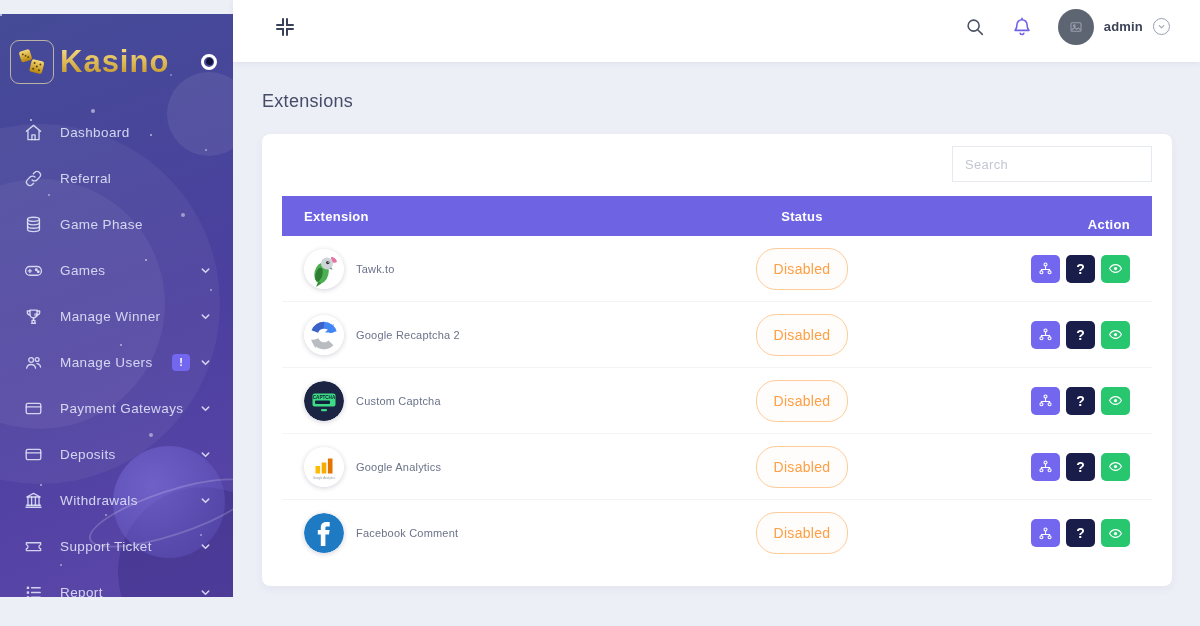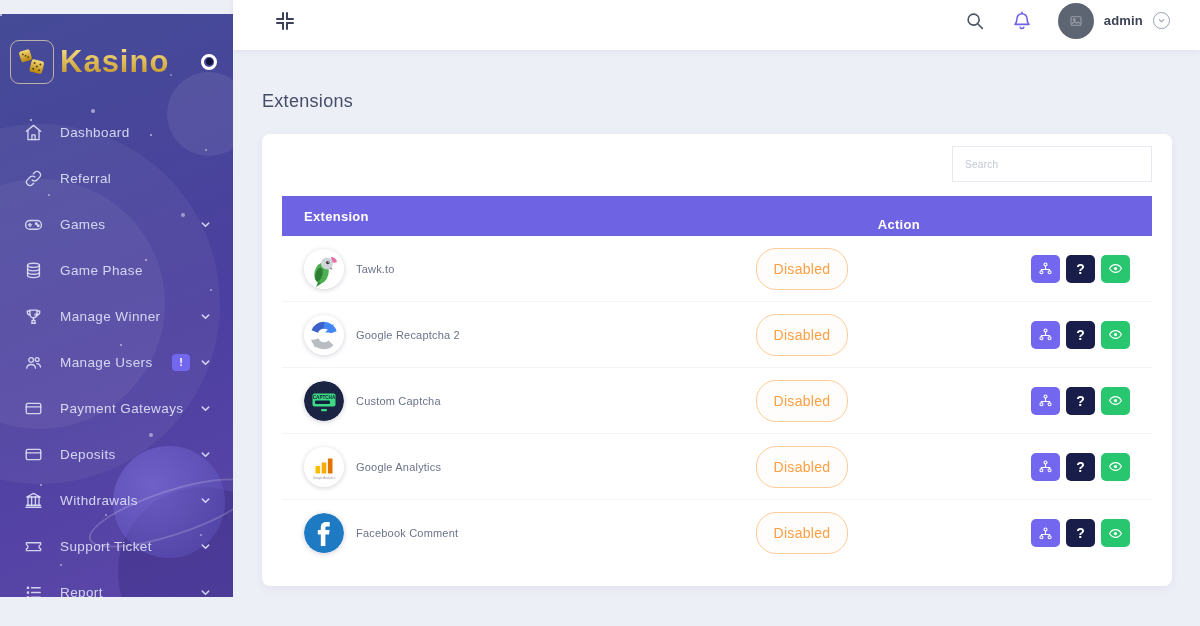--- a/index.html
+++ b/index.html
@@ -55,7 +55,7 @@
   .nav-chev svg{ width:11px; height:11px;}
 
   
-  .topbar{ position:absolute; left:233px; right:0; top:0; height:50px; background:#fff;
+  .topbar{ position:absolute; left:233px; right:0; top:0; height:62px; background:#fff;
     box-shadow:0 1px 6px rgba(62,57,107,.09); display:flex; align-items:center; padding:0 30px 9px 40px; z-index:4;}
   .collapse-btn{ width:24px; height:24px; cursor:pointer; color:#39415a;}
   .topbar-right{ margin-left:auto; display:flex; align-items:center; gap:25px;}

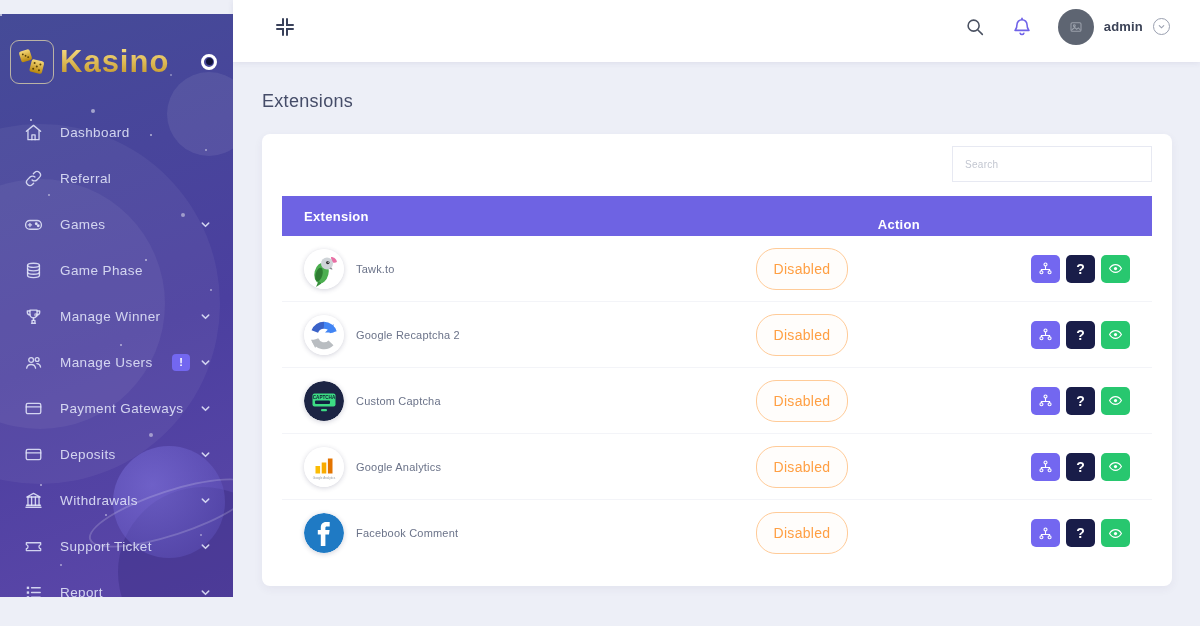--- a/index.html
+++ b/index.html
@@ -75,7 +75,7 @@
     padding:12px 20px 20px;}
   .search-row{ display:flex; justify-content:flex-end; margin-bottom:14px;}
   .search-input{ width:200px; height:36px; border:1px solid #e7e9f2; border-radius:0; padding:0 12px;
-    font-size:10px; color:#555; outline:none; font-family:"Liberation Sans",sans-serif;}
+    font-size:13px; color:#555; outline:none; font-family:"Liberation Sans",sans-serif;}
   .search-input::placeholder{ color:#c3c7d1; letter-spacing:.3px;}
   .thead, .trow{ display:grid; grid-template-columns:1fr 280px 210px; align-items:center;}
   .thead{ background:var(--c-table-header); height:40px; color:#fff; font-size:13px; font-weight:700; letter-spacing:.3px;}

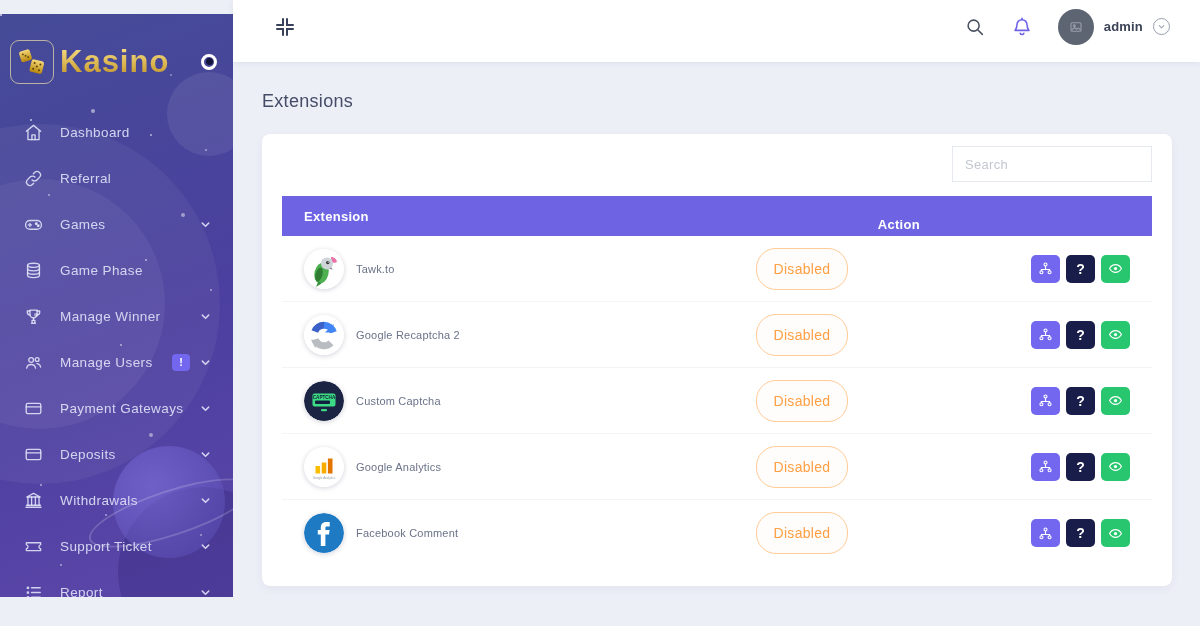--- a/index.html
+++ b/index.html
@@ -349,6 +349,7 @@
 
     <div class="thead">
       <div class="th-ext">Extension</div>
+      <div class="th-status">Status</div>
       <div class="th-action">Action</div>
     </div>
 

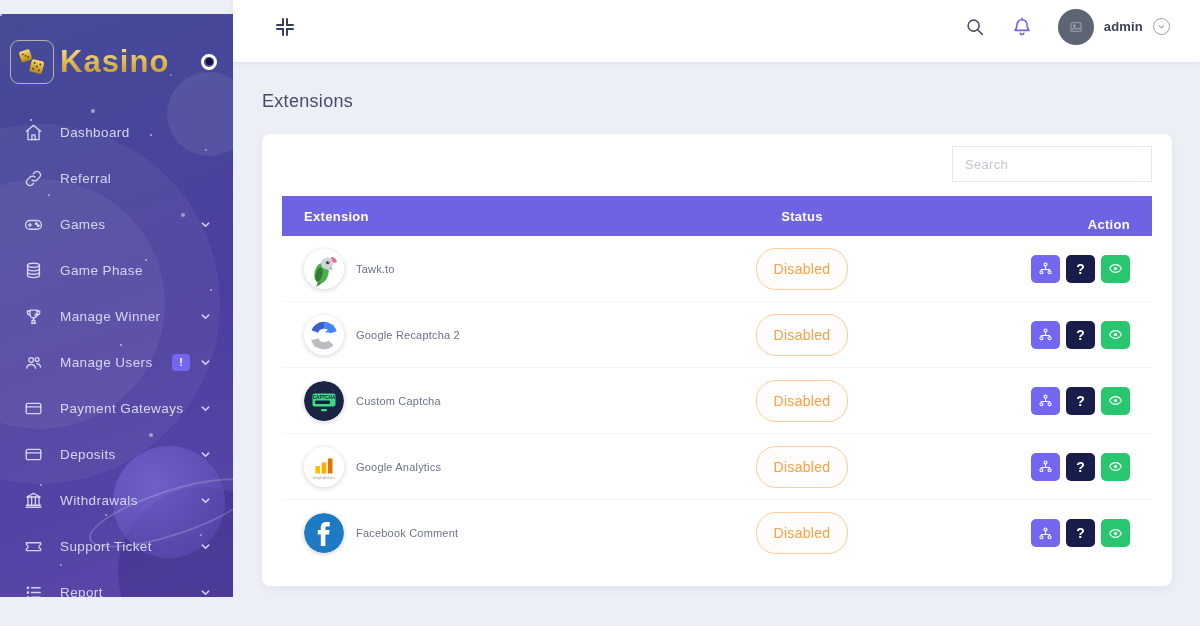--- a/index.html
+++ b/index.html
@@ -165,6 +165,17 @@
       <div class="nav-item">
         <span class="nav-icon">
           <svg viewBox="0 0 24 24" fill="none" stroke="currentColor" stroke-width="1.7" stroke-linecap="round" stroke-linejoin="round">
+            <ellipse cx="12" cy="5.5" rx="7.5" ry="2.6"></ellipse>
+            <path d="M4.5 5.5v4.3c0 1.4 3.4 2.6 7.5 2.6s7.5-1.2 7.5-2.6V5.5"></path>
+            <path d="M4.5 9.8v4.3c0 1.4 3.4 2.6 7.5 2.6s7.5-1.2 7.5-2.6V9.8"></path>
+            <path d="M4.5 14.1v4.3c0 1.4 3.4 2.6 7.5 2.6s7.5-1.2 7.5-2.6v-4.3"></path>
+          </svg>
+        </span>
+        <span class="nav-label">Game Phase</span>
+      </div>
+      <div class="nav-item">
+        <span class="nav-icon">
+          <svg viewBox="0 0 24 24" fill="none" stroke="currentColor" stroke-width="1.7" stroke-linecap="round" stroke-linejoin="round">
             <rect x="2" y="7" width="20" height="11" rx="5.5"></rect>
             <path d="M7.5 10.5v4M5.5 12.5h4"></path>
             <circle cx="15.5" cy="11" r="1" fill="currentColor"></circle>
@@ -177,17 +188,6 @@
             <path d="M5 9l7 7 7-7"></path>
           </svg>
         </span>
-      </div>
-      <div class="nav-item">
-        <span class="nav-icon">
-          <svg viewBox="0 0 24 24" fill="none" stroke="currentColor" stroke-width="1.7" stroke-linecap="round" stroke-linejoin="round">
-            <ellipse cx="12" cy="5.5" rx="7.5" ry="2.6"></ellipse>
-            <path d="M4.5 5.5v4.3c0 1.4 3.4 2.6 7.5 2.6s7.5-1.2 7.5-2.6V5.5"></path>
-            <path d="M4.5 9.8v4.3c0 1.4 3.4 2.6 7.5 2.6s7.5-1.2 7.5-2.6V9.8"></path>
-            <path d="M4.5 14.1v4.3c0 1.4 3.4 2.6 7.5 2.6s7.5-1.2 7.5-2.6v-4.3"></path>
-          </svg>
-        </span>
-        <span class="nav-label">Game Phase</span>
       </div>
       <div class="nav-item">
         <span class="nav-icon">

